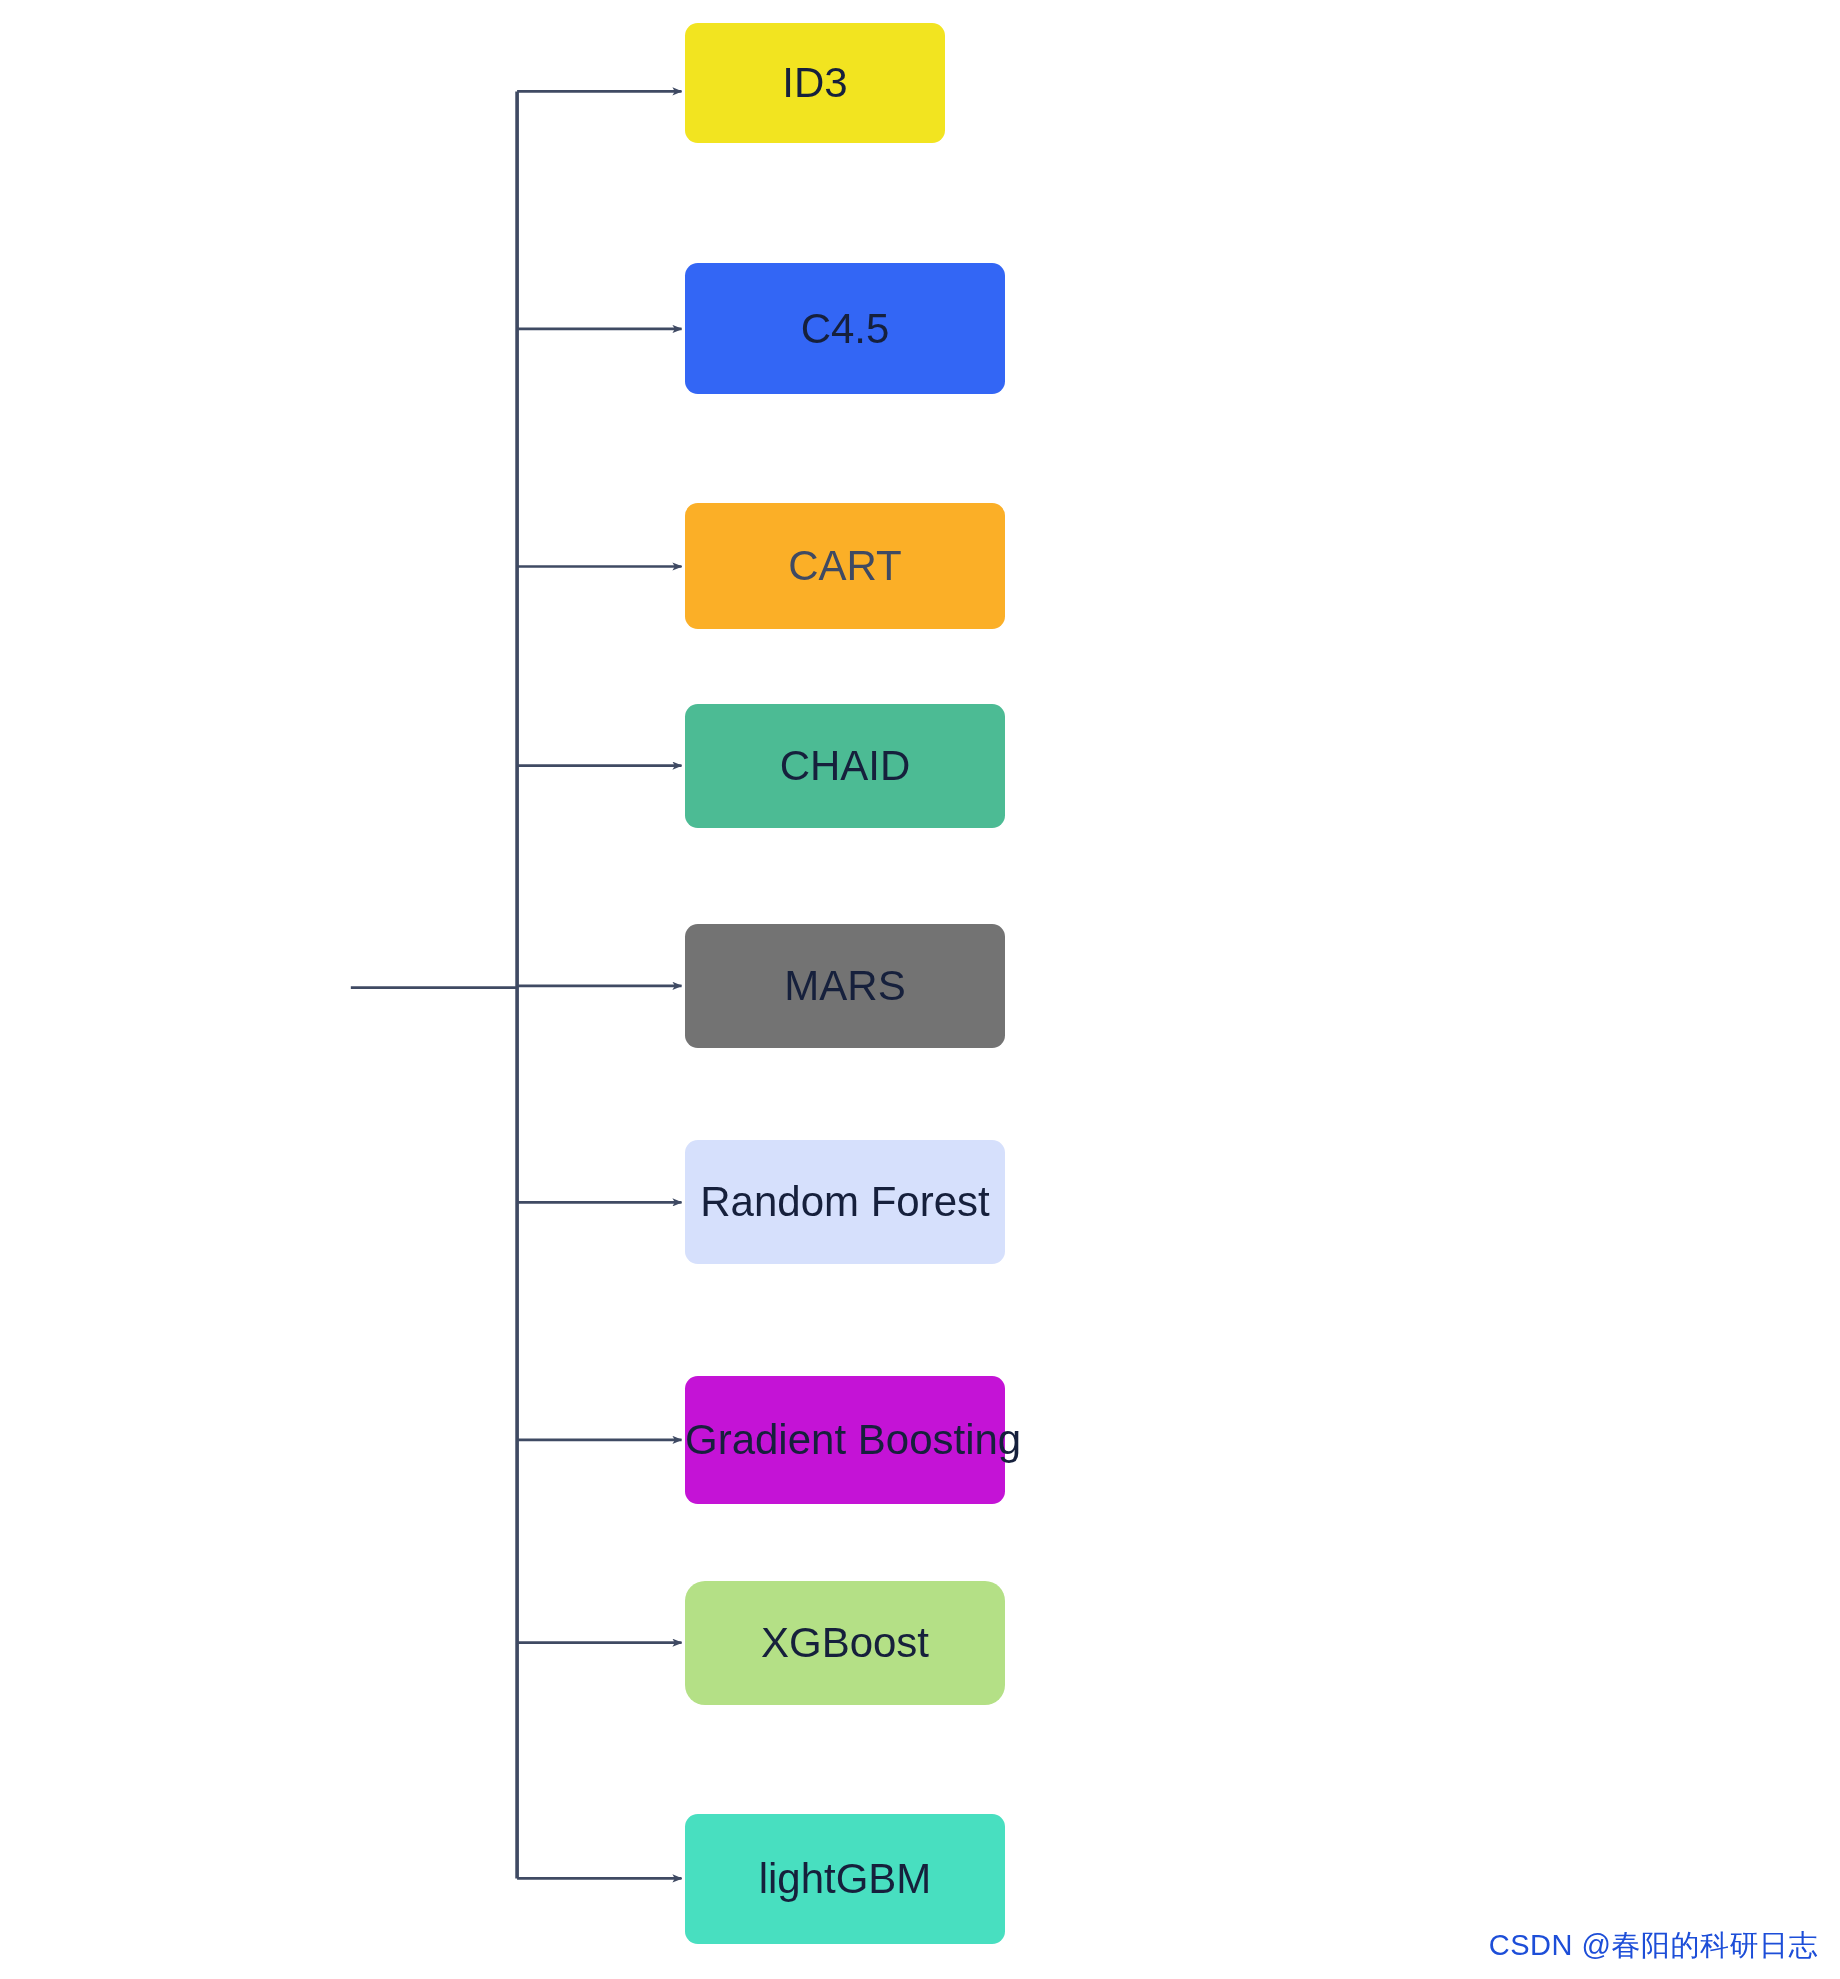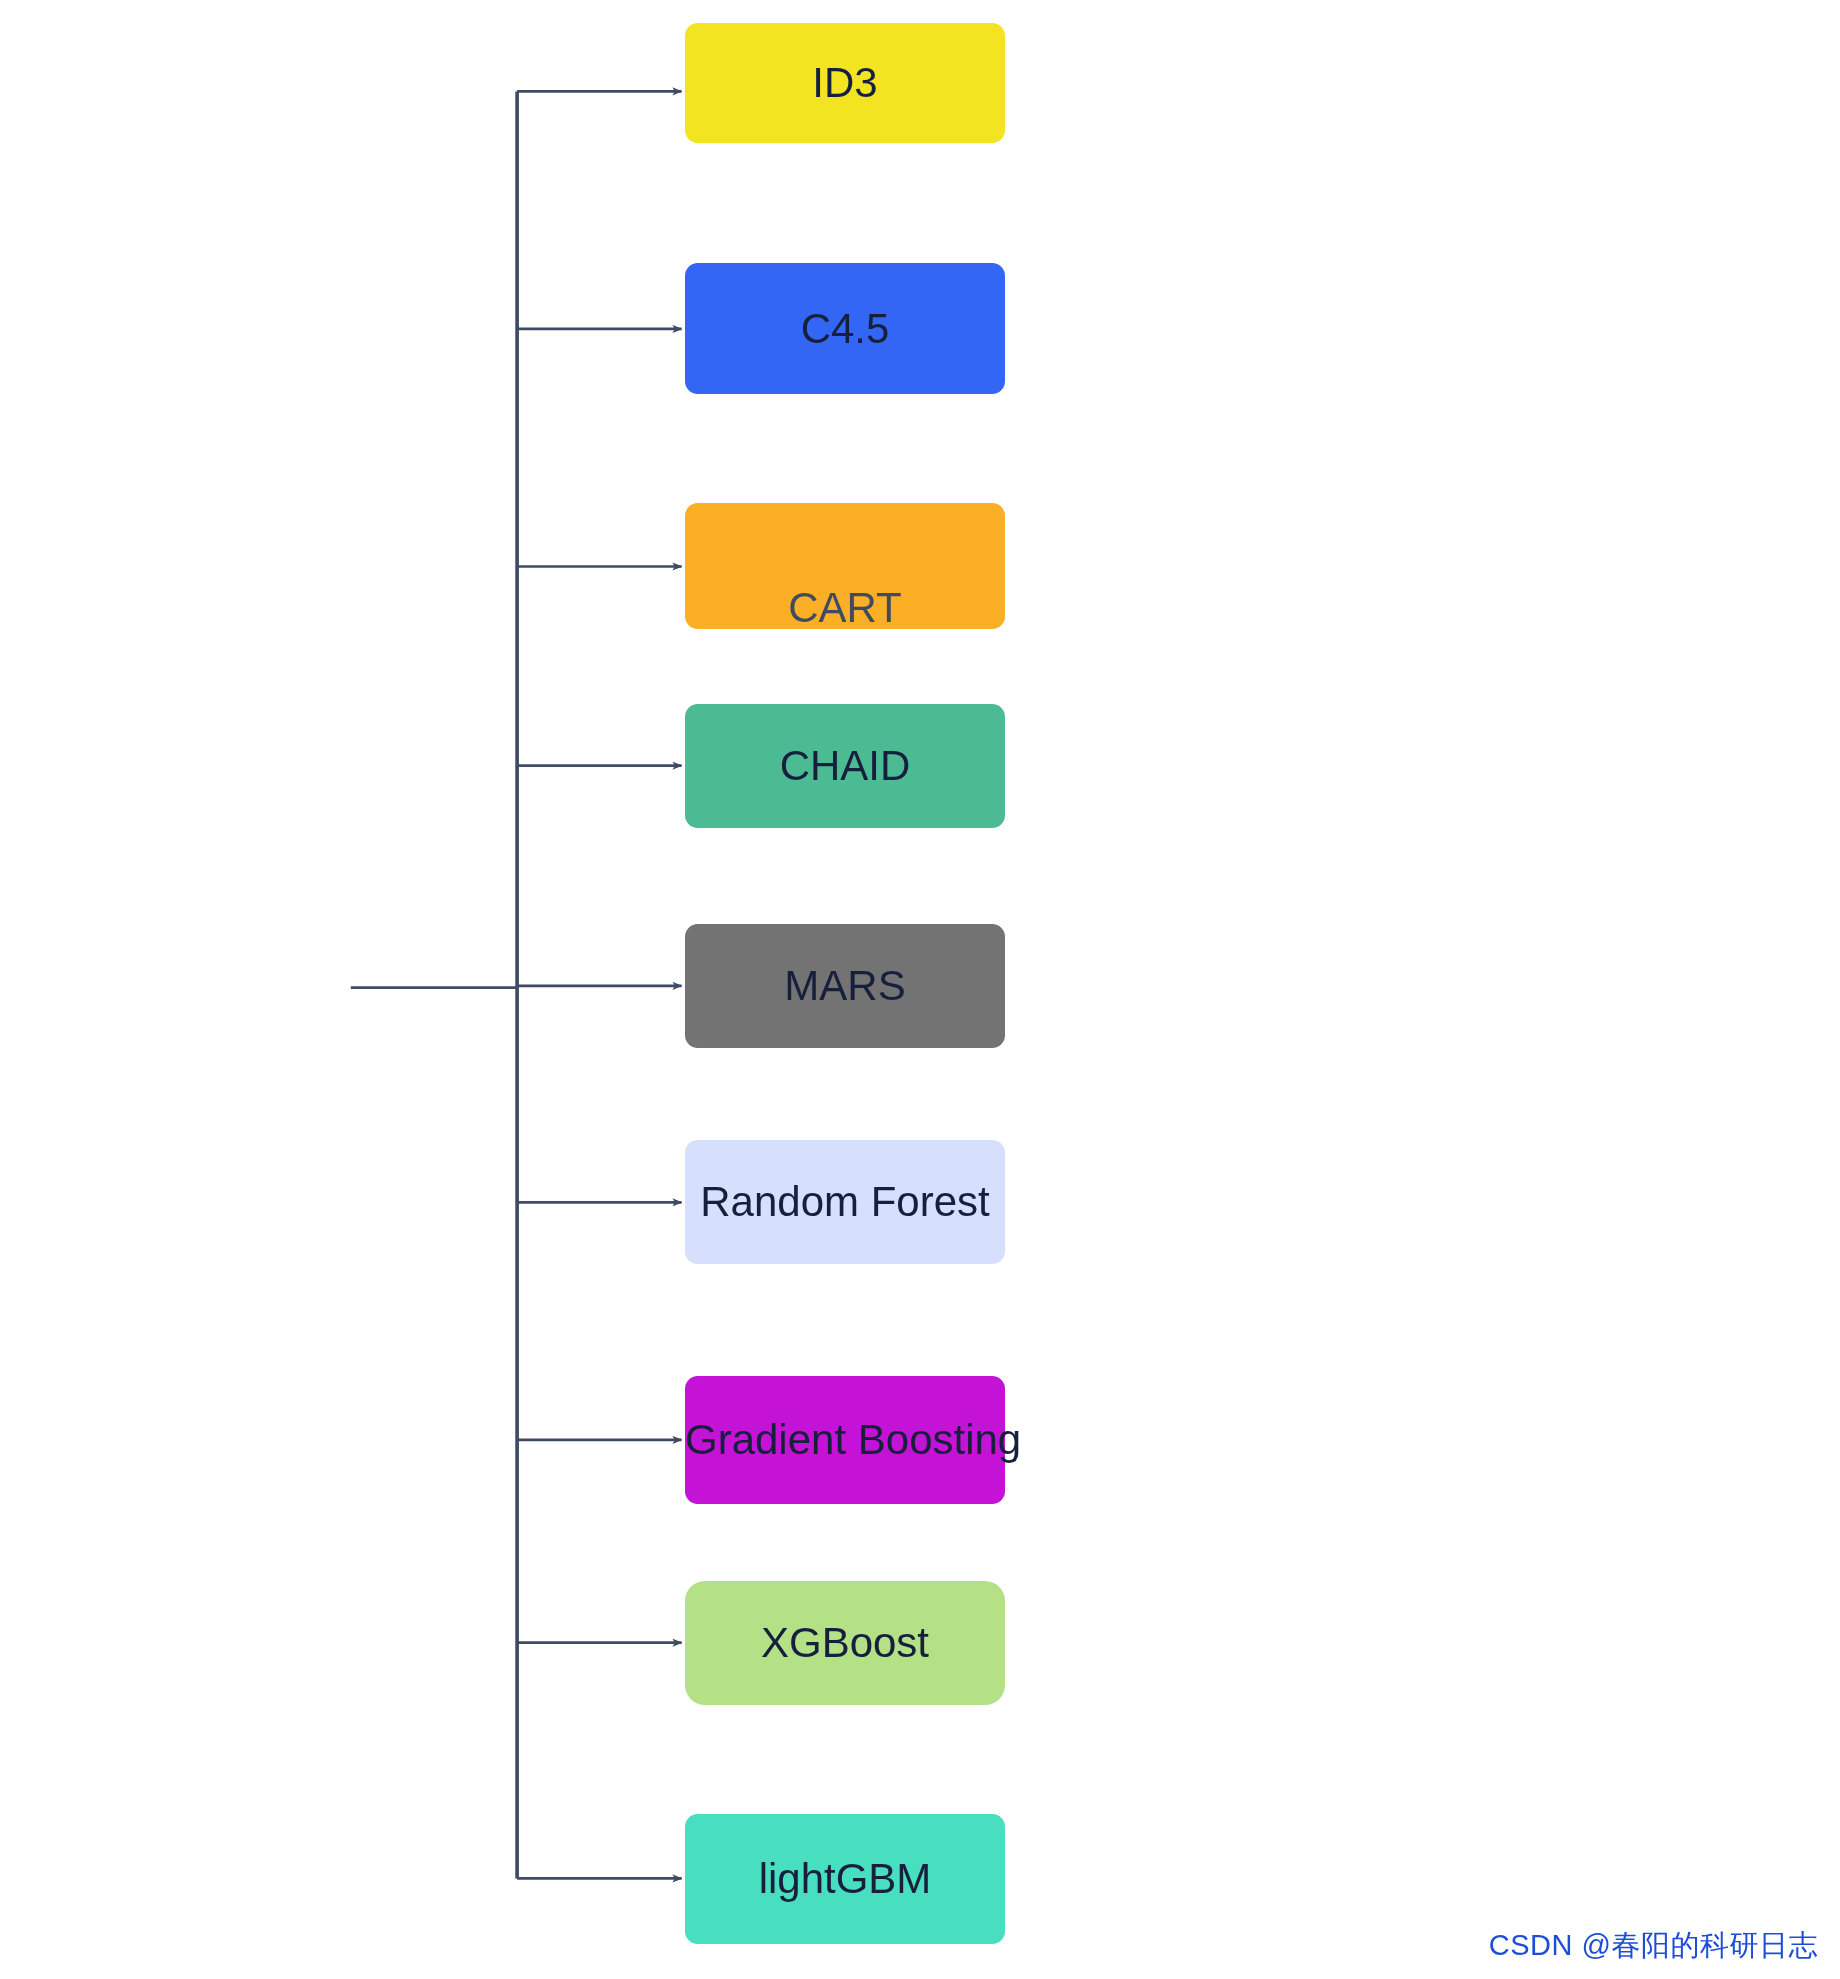--- a/index.html
+++ b/index.html
@@ -98,7 +98,7 @@
 
 
   <div id="leaf-container">
-      <div class="node leaf" style="left: 685px; top: 23px; width: 320px; height: 120px; background: rgb(242, 228, 32); color: rgb(22, 32, 60);">
+      <div class="node leaf" style="left: 685px; top: 23px; width: 260px; height: 120px; background: rgb(242, 228, 32); color: rgb(22, 32, 60);">
         <span class="node-label">ID3</span>
       </div>
       <div class="node leaf" style="left: 685px; top: 263px; width: 320px; height: 131px; background: rgb(51, 102, 245); color: rgb(22, 32, 60);">

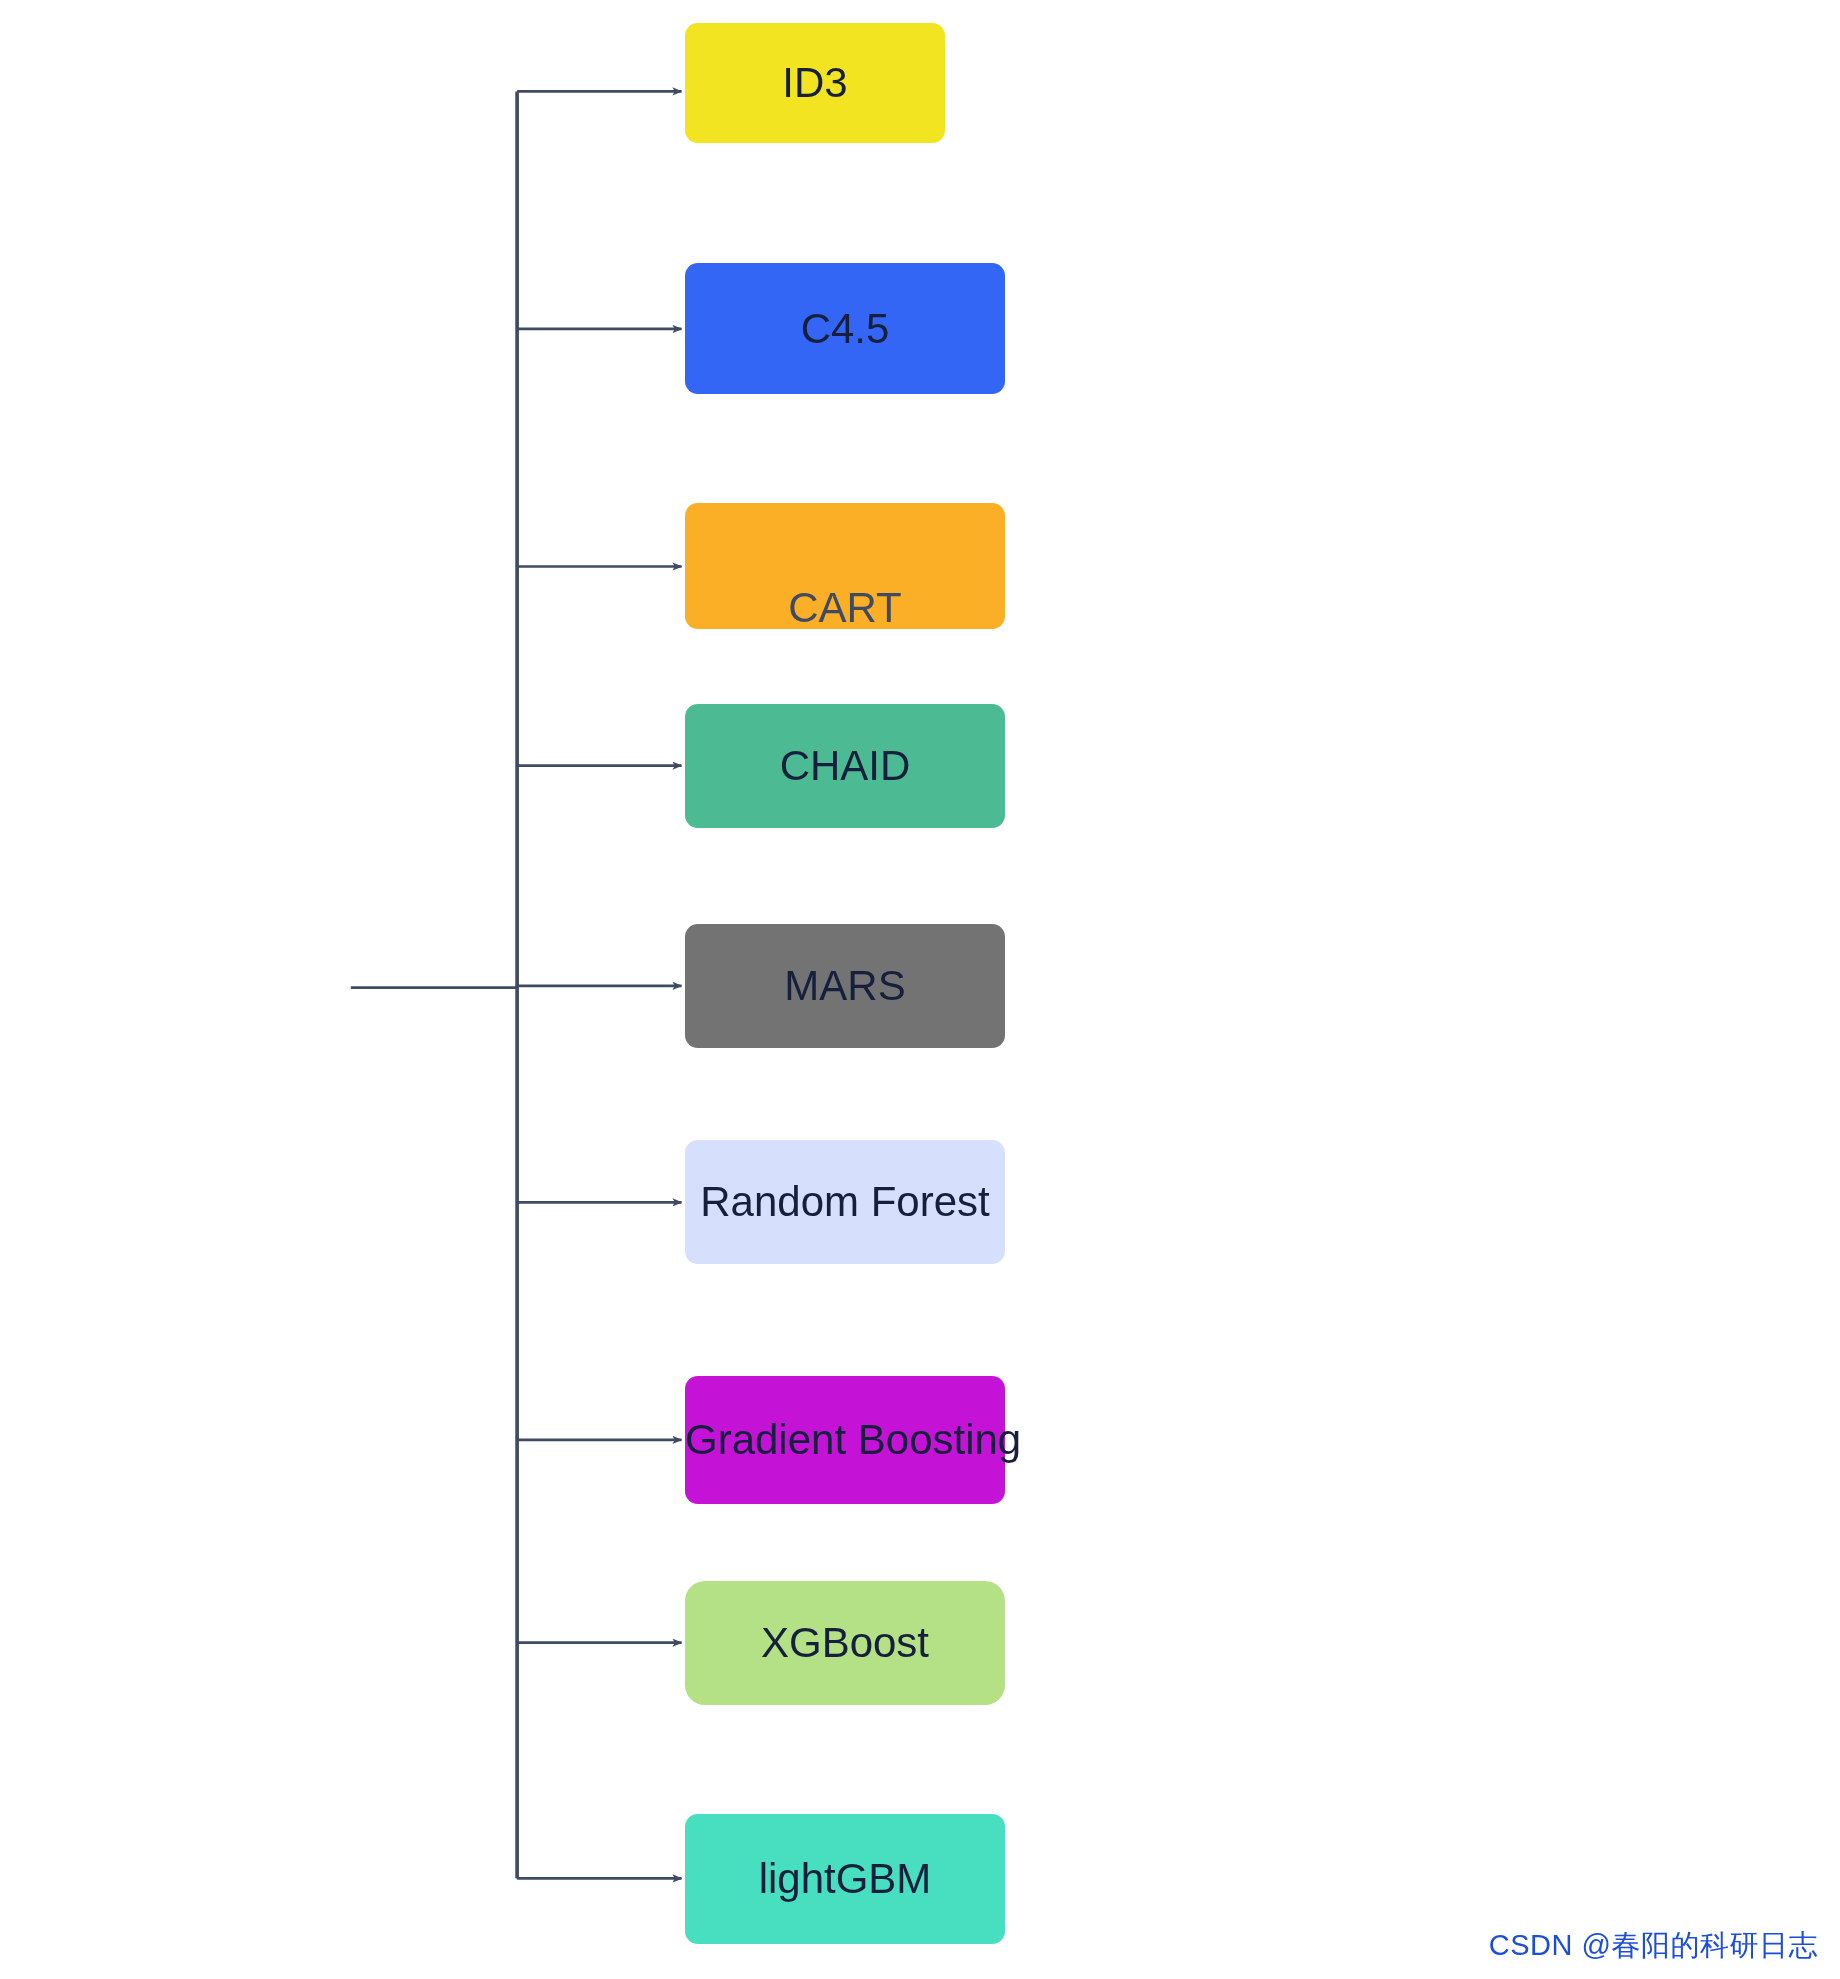--- a/index.html
+++ b/index.html
@@ -104,7 +104,7 @@
       <div class="node leaf" style="left: 685px; top: 263px; width: 320px; height: 131px; background: rgb(51, 102, 245); color: rgb(22, 32, 60);">
         <span class="node-label">C4.5</span>
       </div>
-      <div class="node leaf" style="left: 685px; top: 503px; width: 320px; height: 126px; background: rgb(251, 175, 39); color: rgb(63, 74, 99); align-items: flex-end;">
+      <div class="node leaf" style="left: 685px; top: 503px; width: 320px; height: 126px; background: rgb(251, 175, 39); color: rgb(63, 74, 99);">
         <span class="node-label">CART</span>
       </div>
       <div class="node leaf" style="left: 685px; top: 704px; width: 320px; height: 124px; background: rgb(76, 187, 148); color: rgb(22, 32, 60);">

